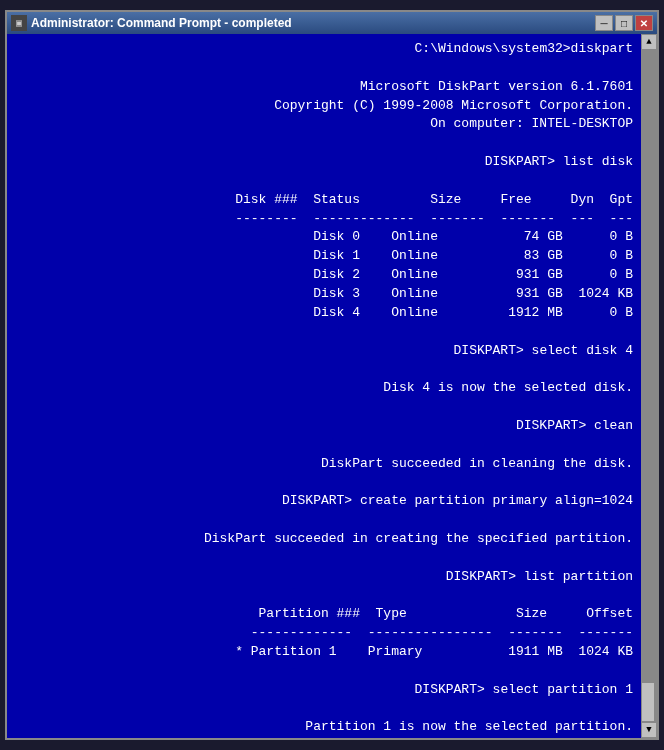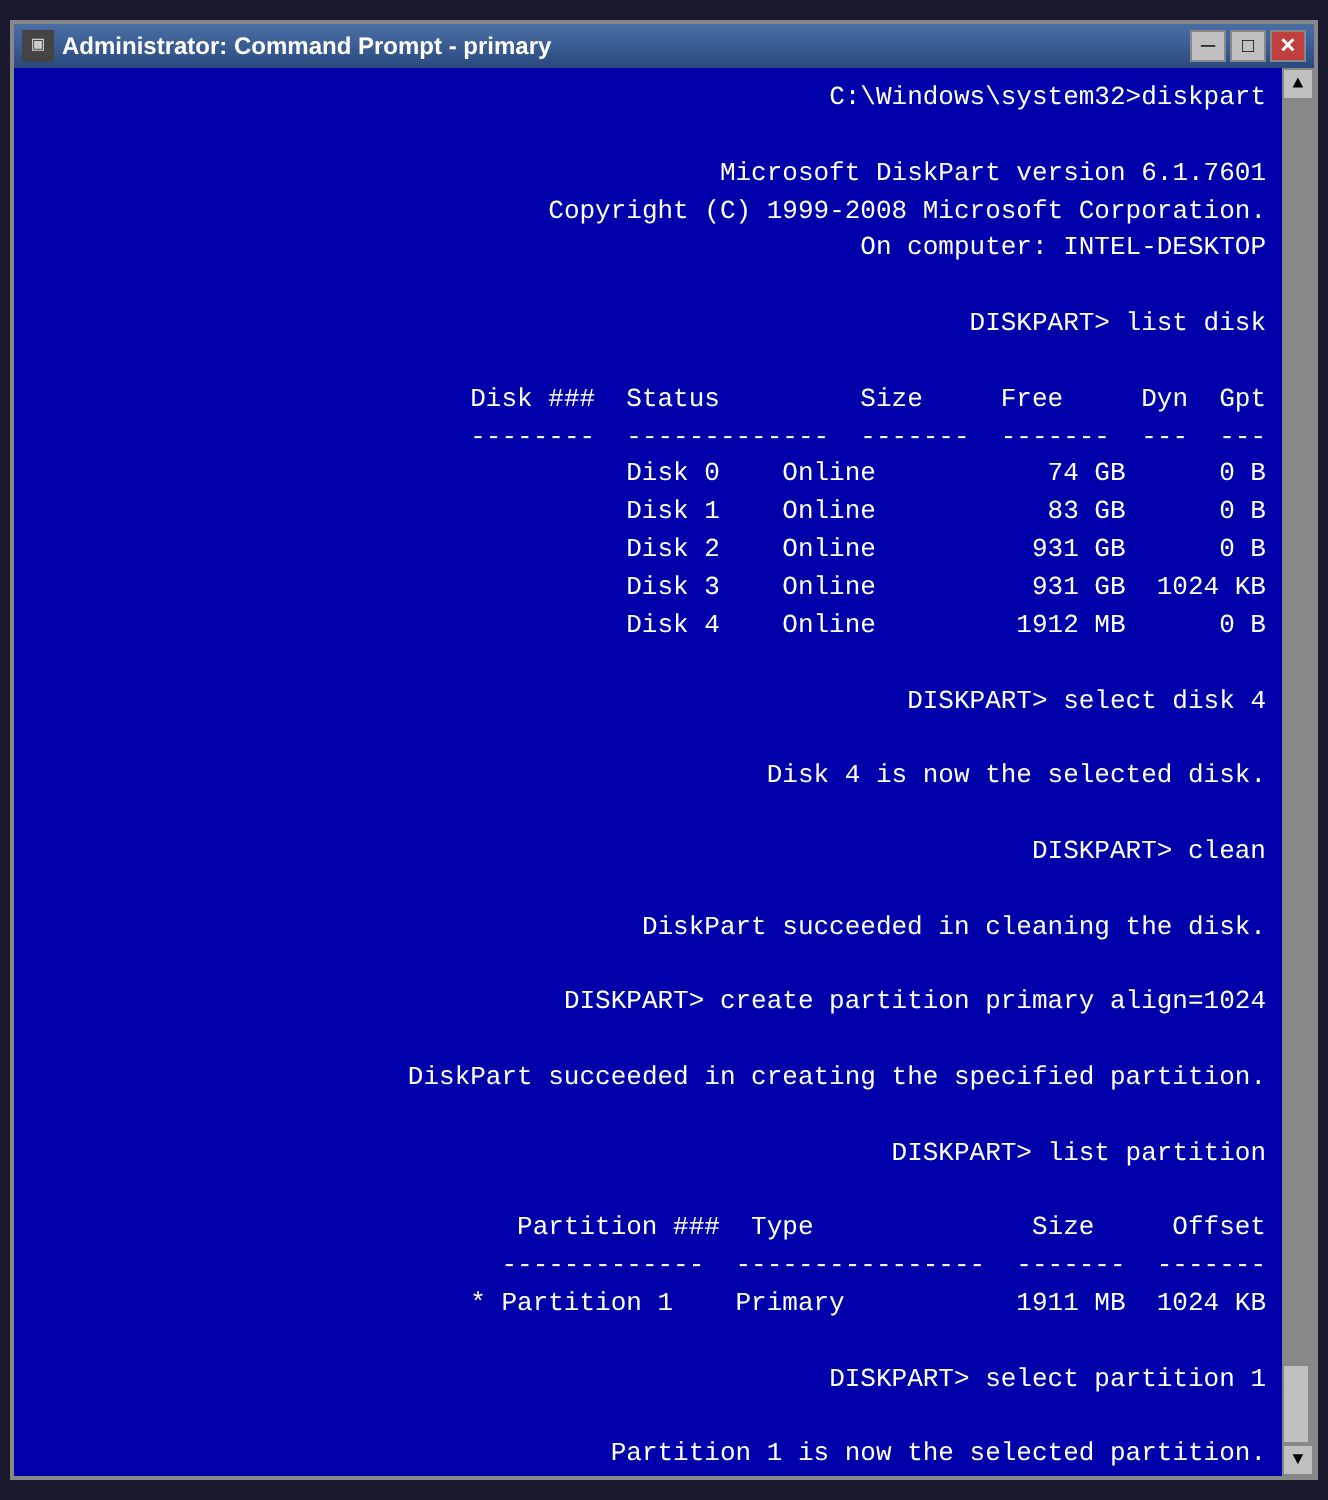--- a/index.html
+++ b/index.html
@@ -141,7 +141,7 @@
     <div class="title-bar-icon">
       <span>▣</span>
     </div>
-    <div class="title-bar-text">Administrator: Command Prompt - primary</div>
+    <div class="title-bar-text">Administrator: Command Prompt - completed</div>
     <div class="title-bar-buttons">
       <div class="tb-btn">─</div>
       <div class="tb-btn">□</div>

